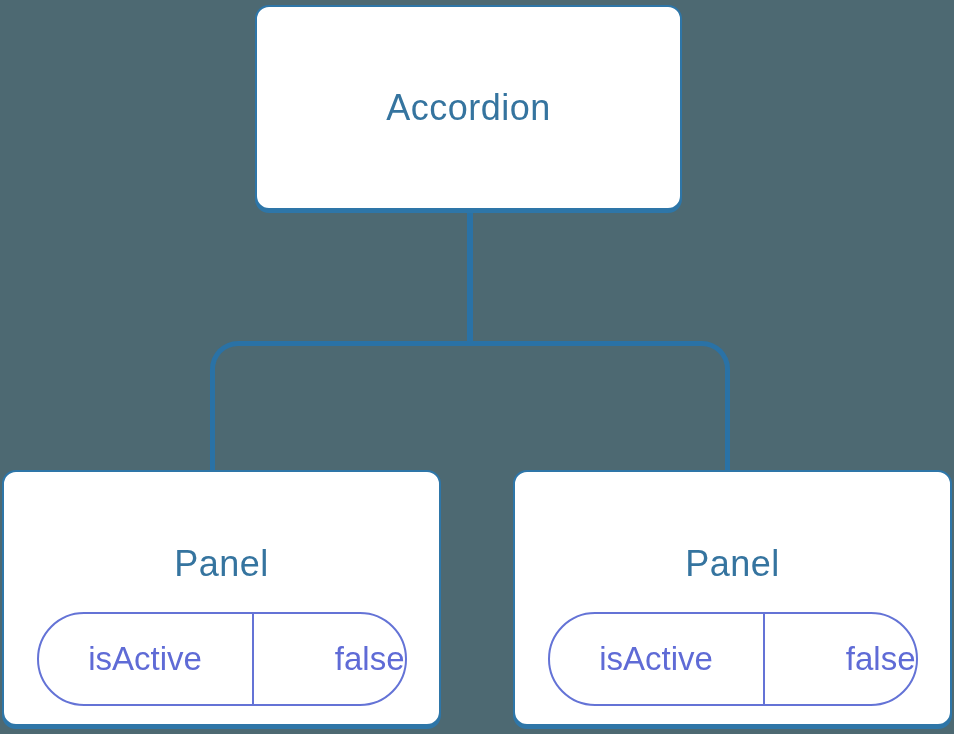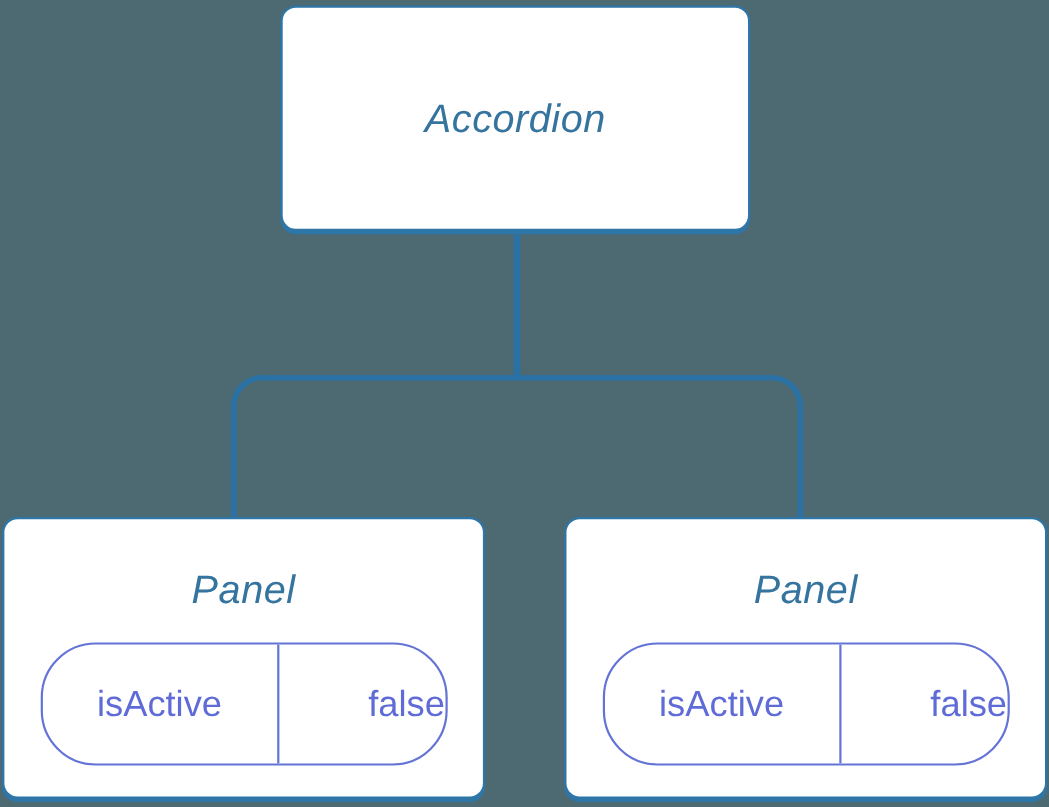--- a/index.html
+++ b/index.html
@@ -29,7 +29,6 @@
     font-size: 36px;
     font-weight: 500;
     letter-spacing: 0.5px;
-    font-style: italic;
   }
   .stem {
     position: absolute;

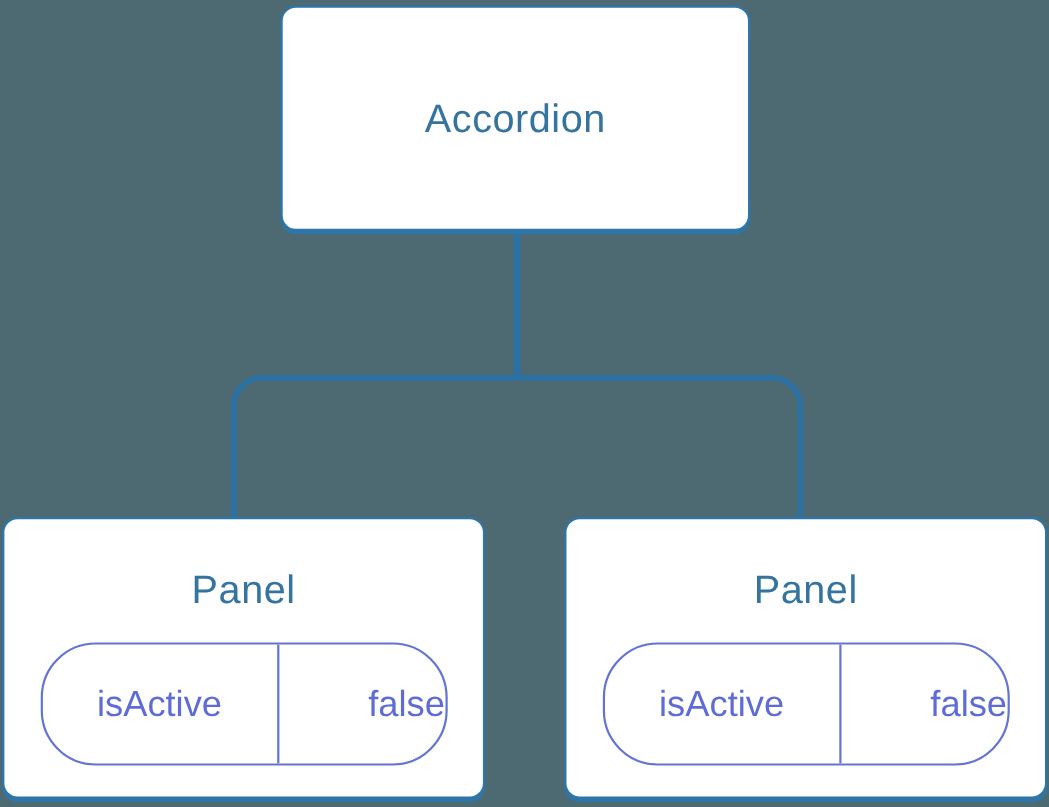--- a/index.html
+++ b/index.html
@@ -55,7 +55,7 @@
   .panel-left  { left: 2px; }
   .panel-right { left: 513px; }
   .panel-node .node-title {
-    margin-top: 40px;
+    margin-top: 68px;
     line-height: 48px;
   }
   .state-pill {

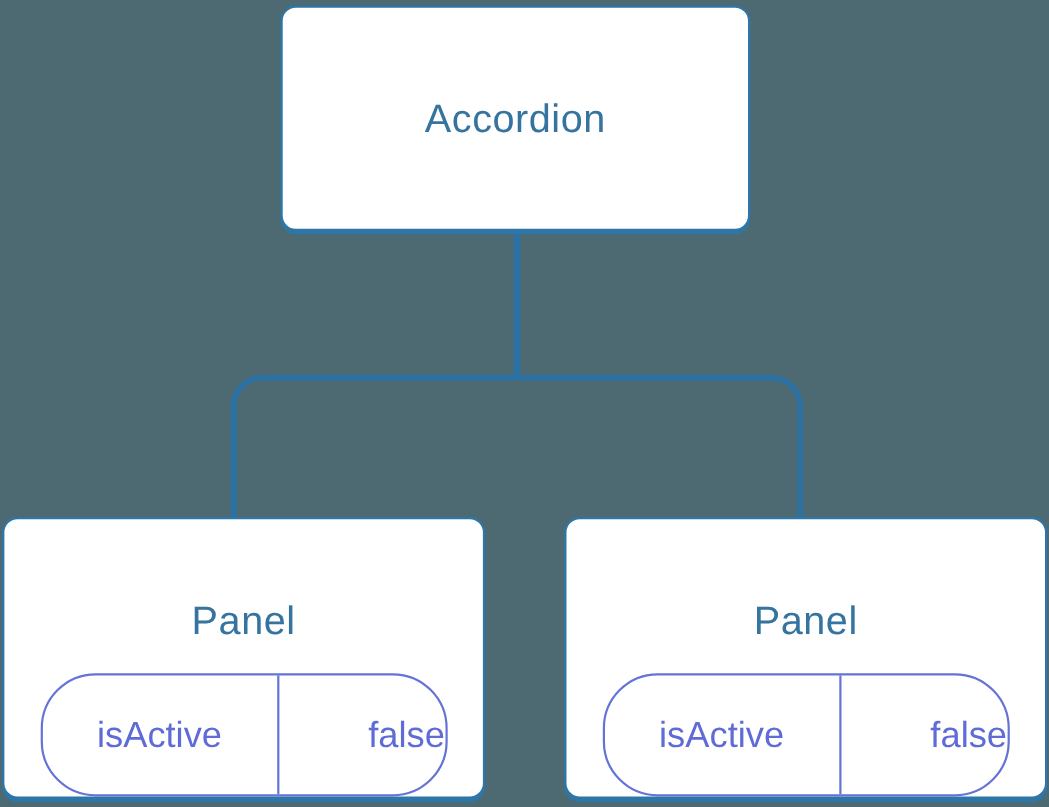--- a/index.html
+++ b/index.html
@@ -60,7 +60,7 @@
   }
   .state-pill {
     margin-top: 24px;
-    width: 370px; height: 112px;
+    width: 370px; height: 94px;
     border: 2px solid #6473d6;
     border-radius: 50px;
     display: flex;

